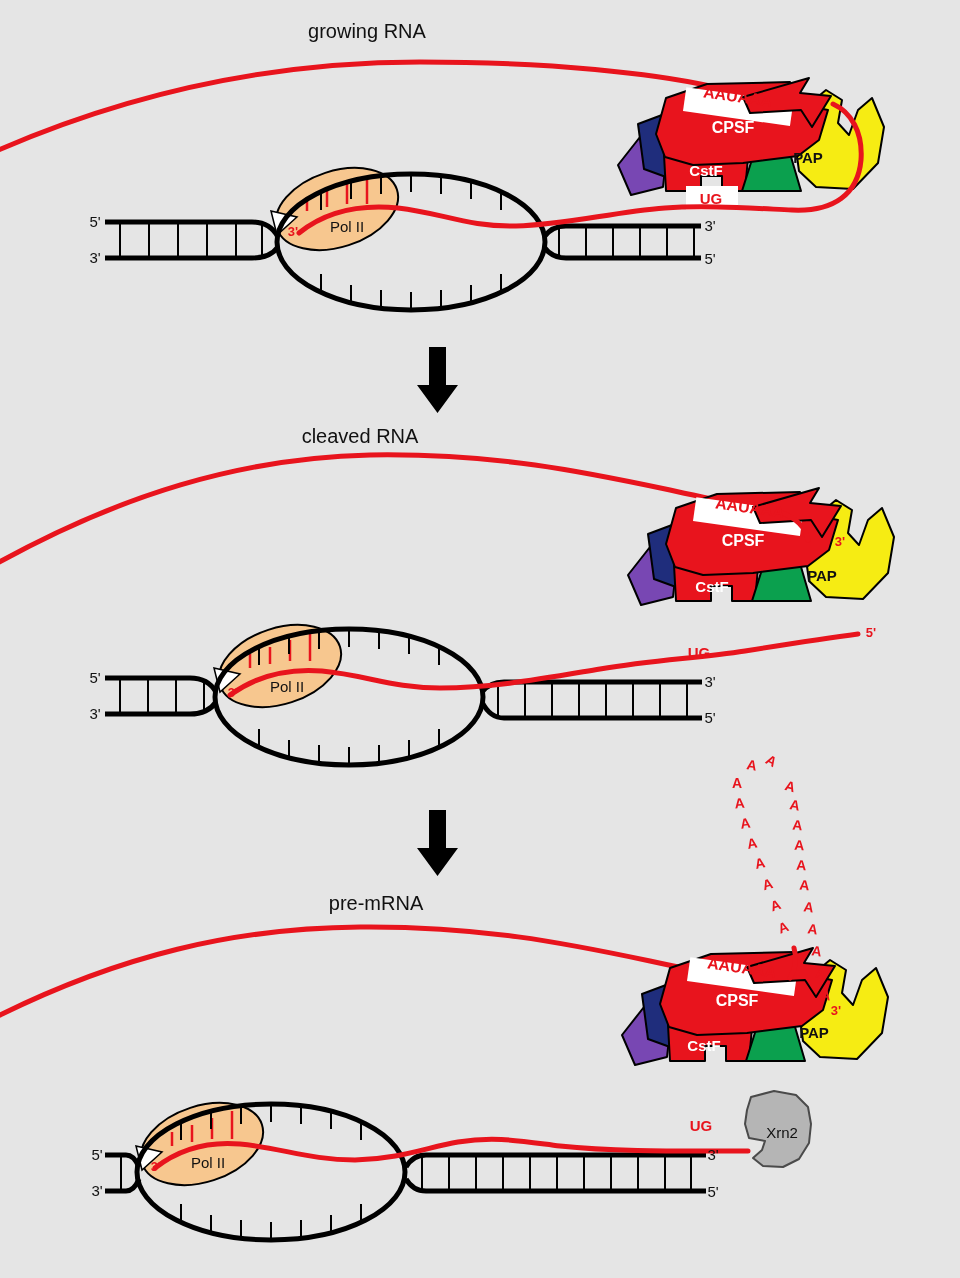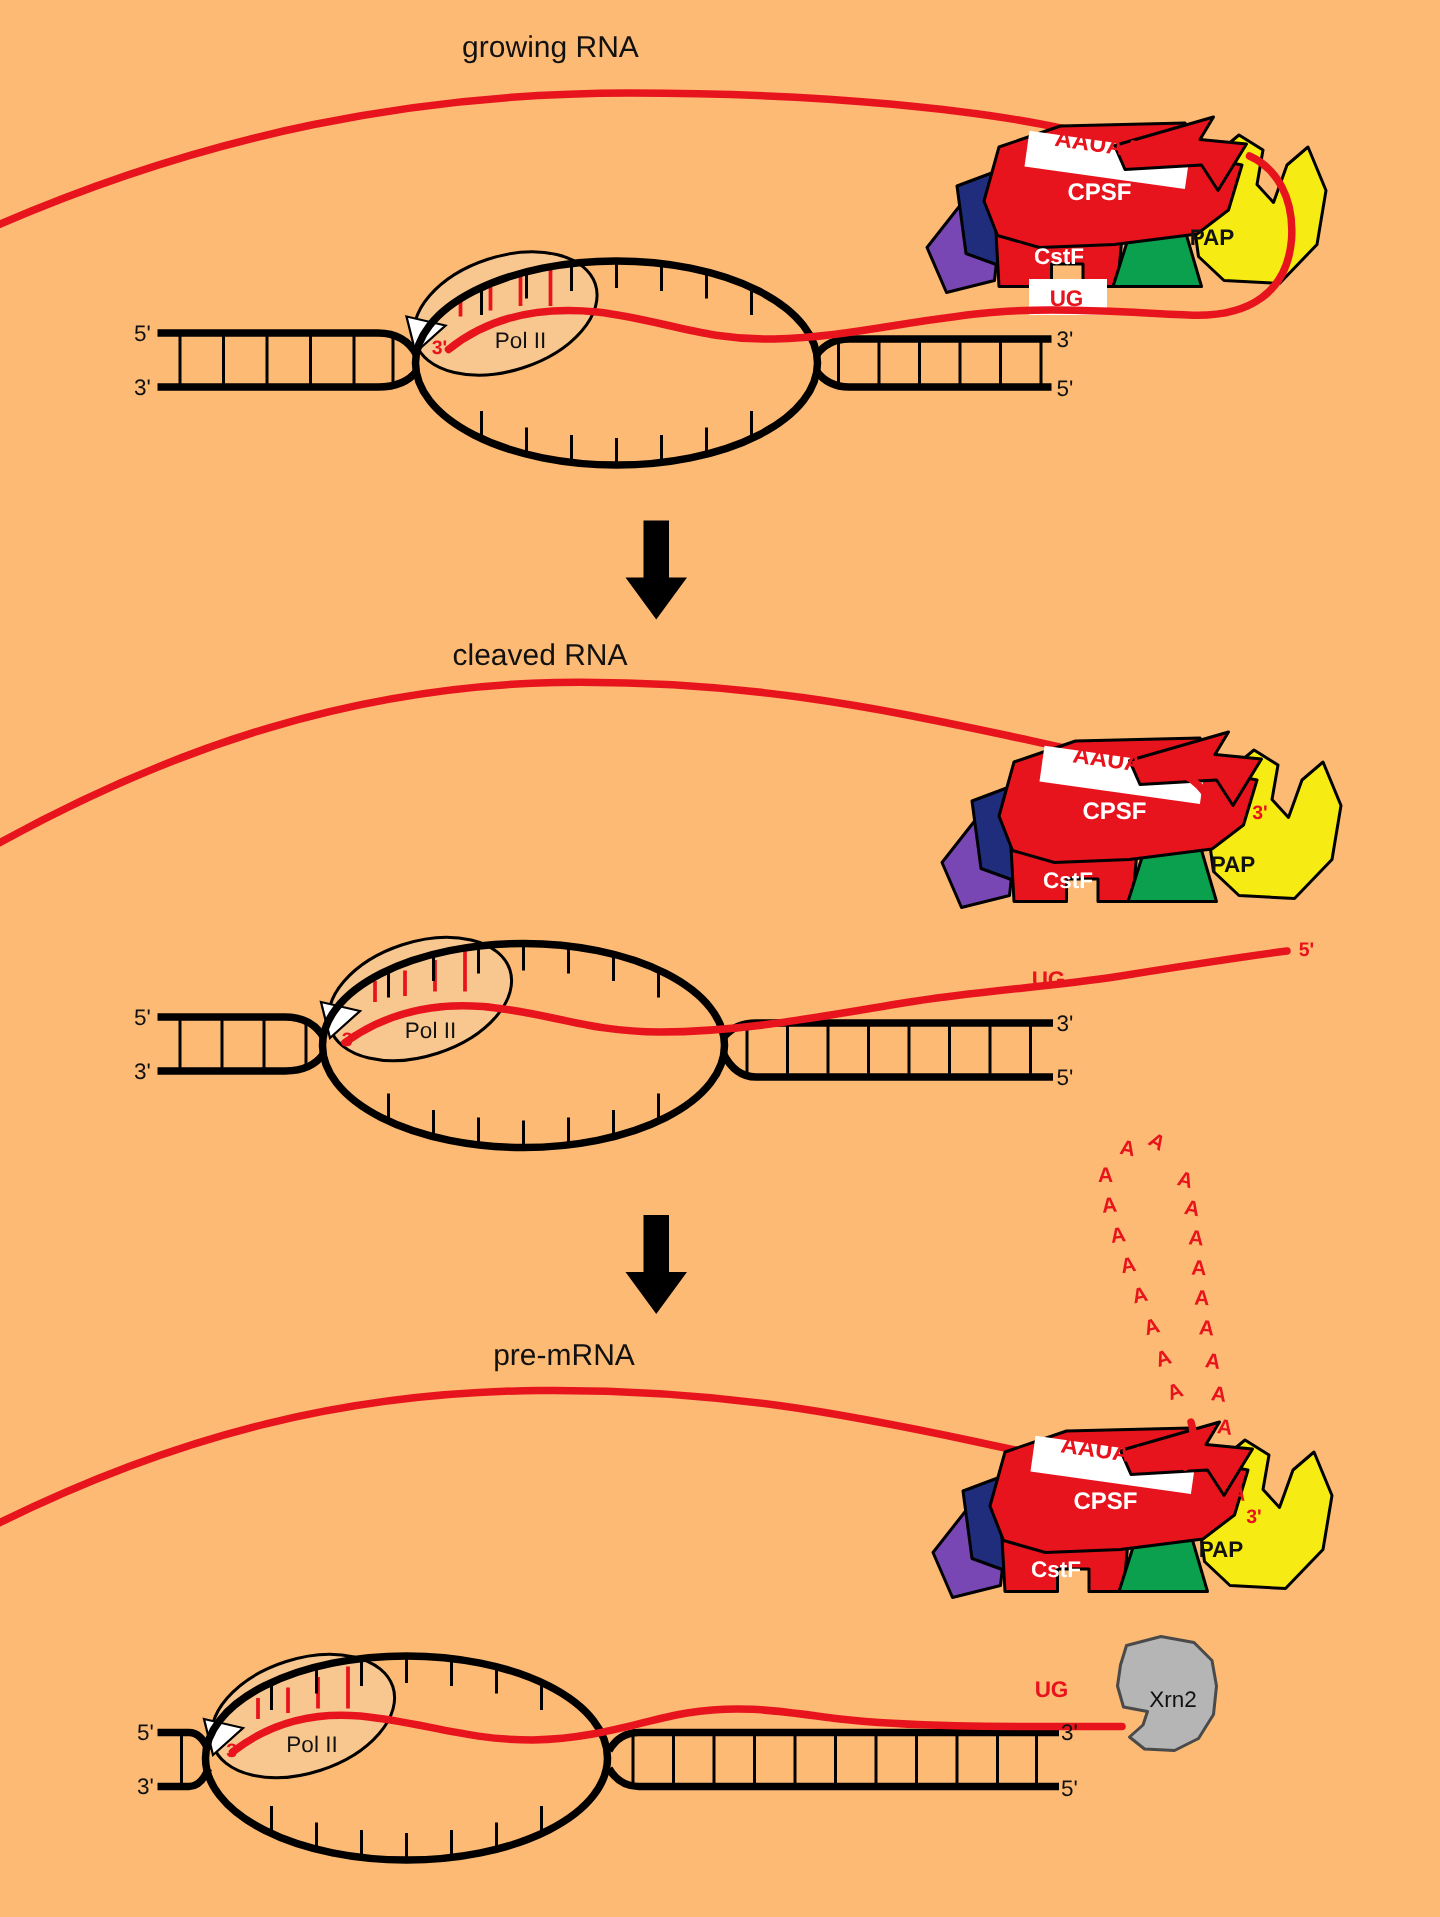--- a/index.html
+++ b/index.html
@@ -3,7 +3,7 @@
 <meta charset="utf-8">
 <style>
   html,body{margin:0;padding:0;background:#fff;}
-  .stage{position:relative;width:960px;height:1278px;background:#fdba74;overflow:hidden;}
+  .stage{position:relative;width:960px;height:1278px;background:#e5e5e5;overflow:hidden;}
   svg{display:block;}
   text{font-family:"Liberation Sans", sans-serif;}
   .title{font-size:20px;fill:#111;}

